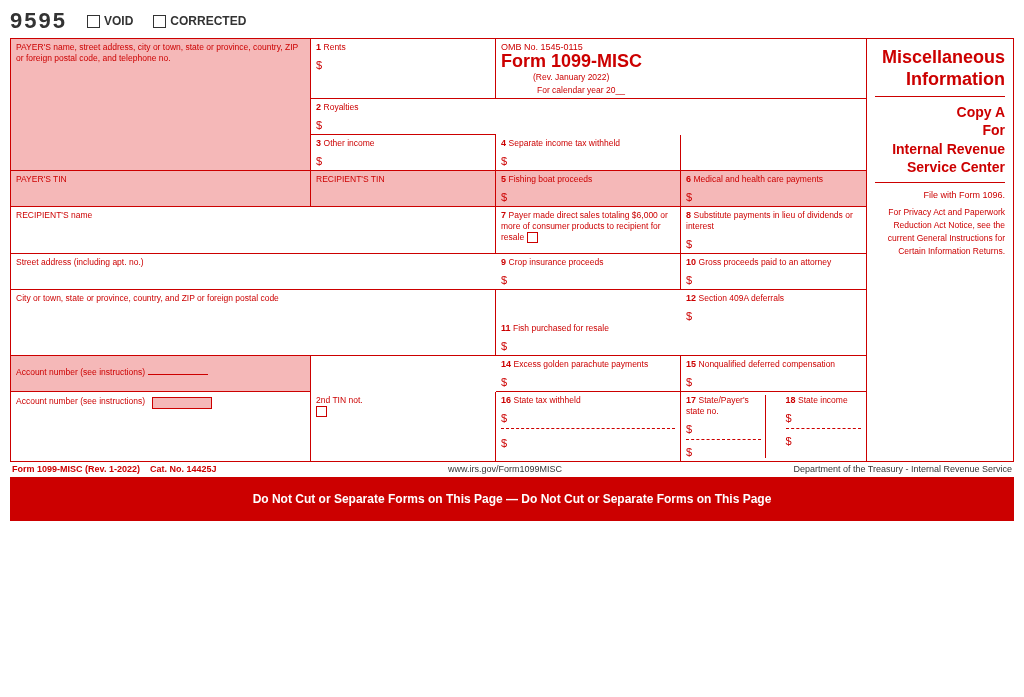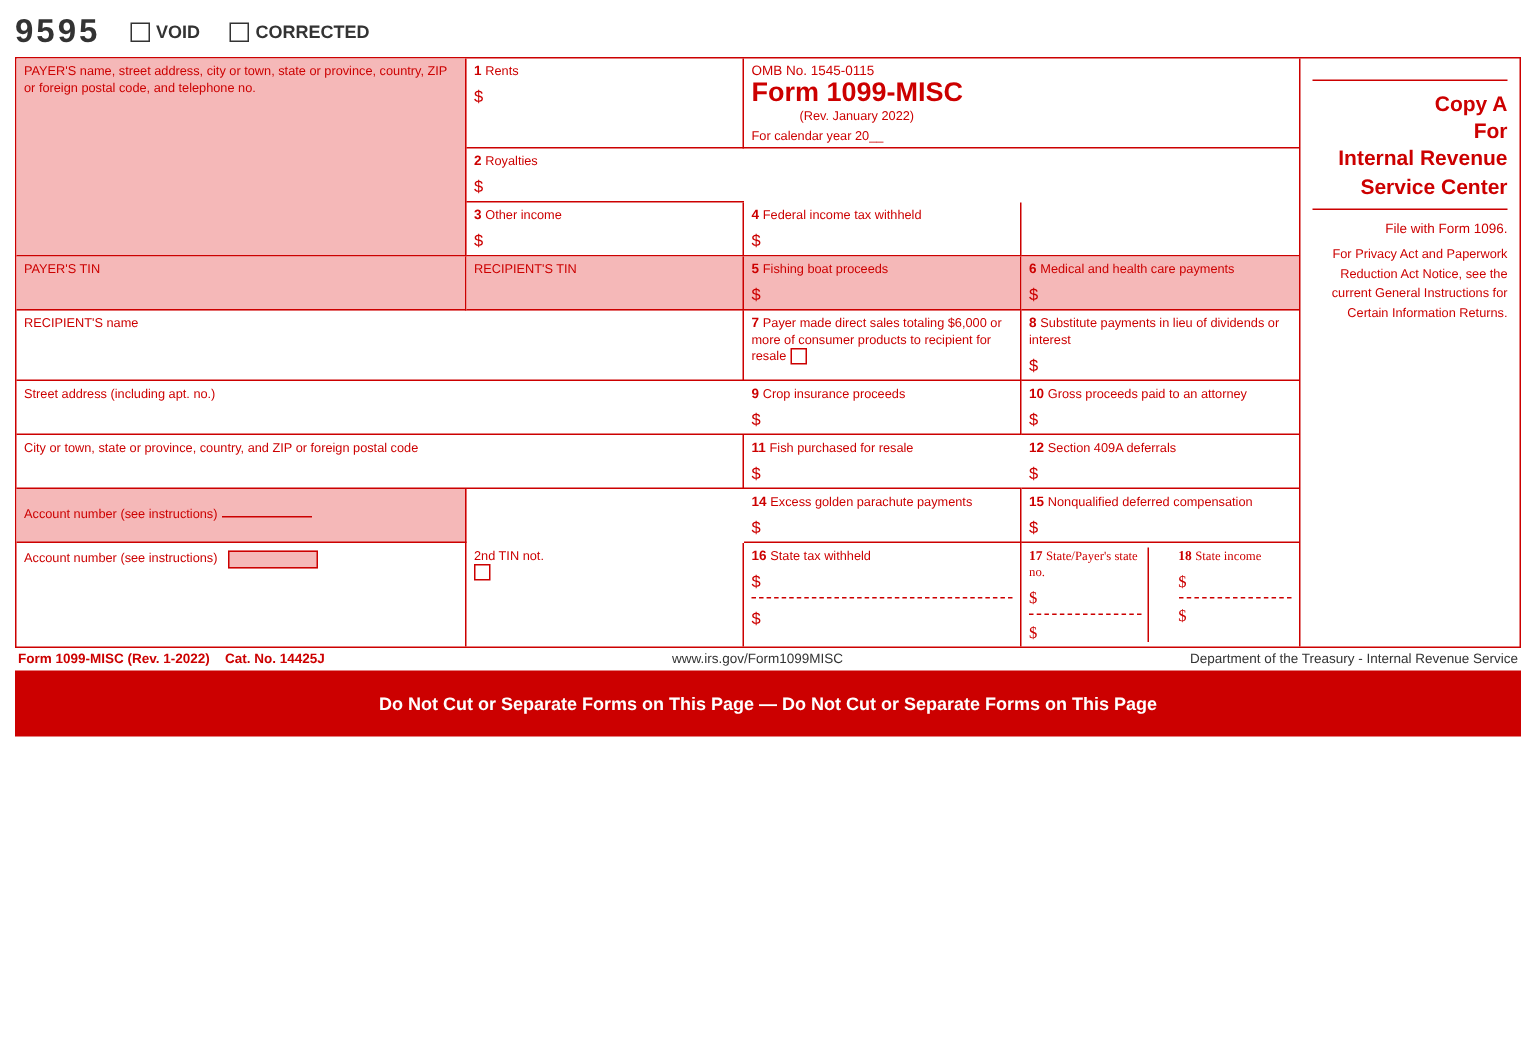--- a/index.html
+++ b/index.html
@@ -271,6 +271,10 @@
 
     <div class="right-col">
       <div style="text-align:right;">
+        <div style="color:#c00; font-size:18px; font-weight:bold; line-height:1.2;">
+          <span>Miscellaneous</span><br>
+          <span>Information</span>
+        </div>
         <div style="border-top:1px solid #c00; margin:6px 0;"></div>
         <div style="color:#c00; font-size:14px; font-weight:bold; line-height:1.3;">
           <span>Copy A</span>

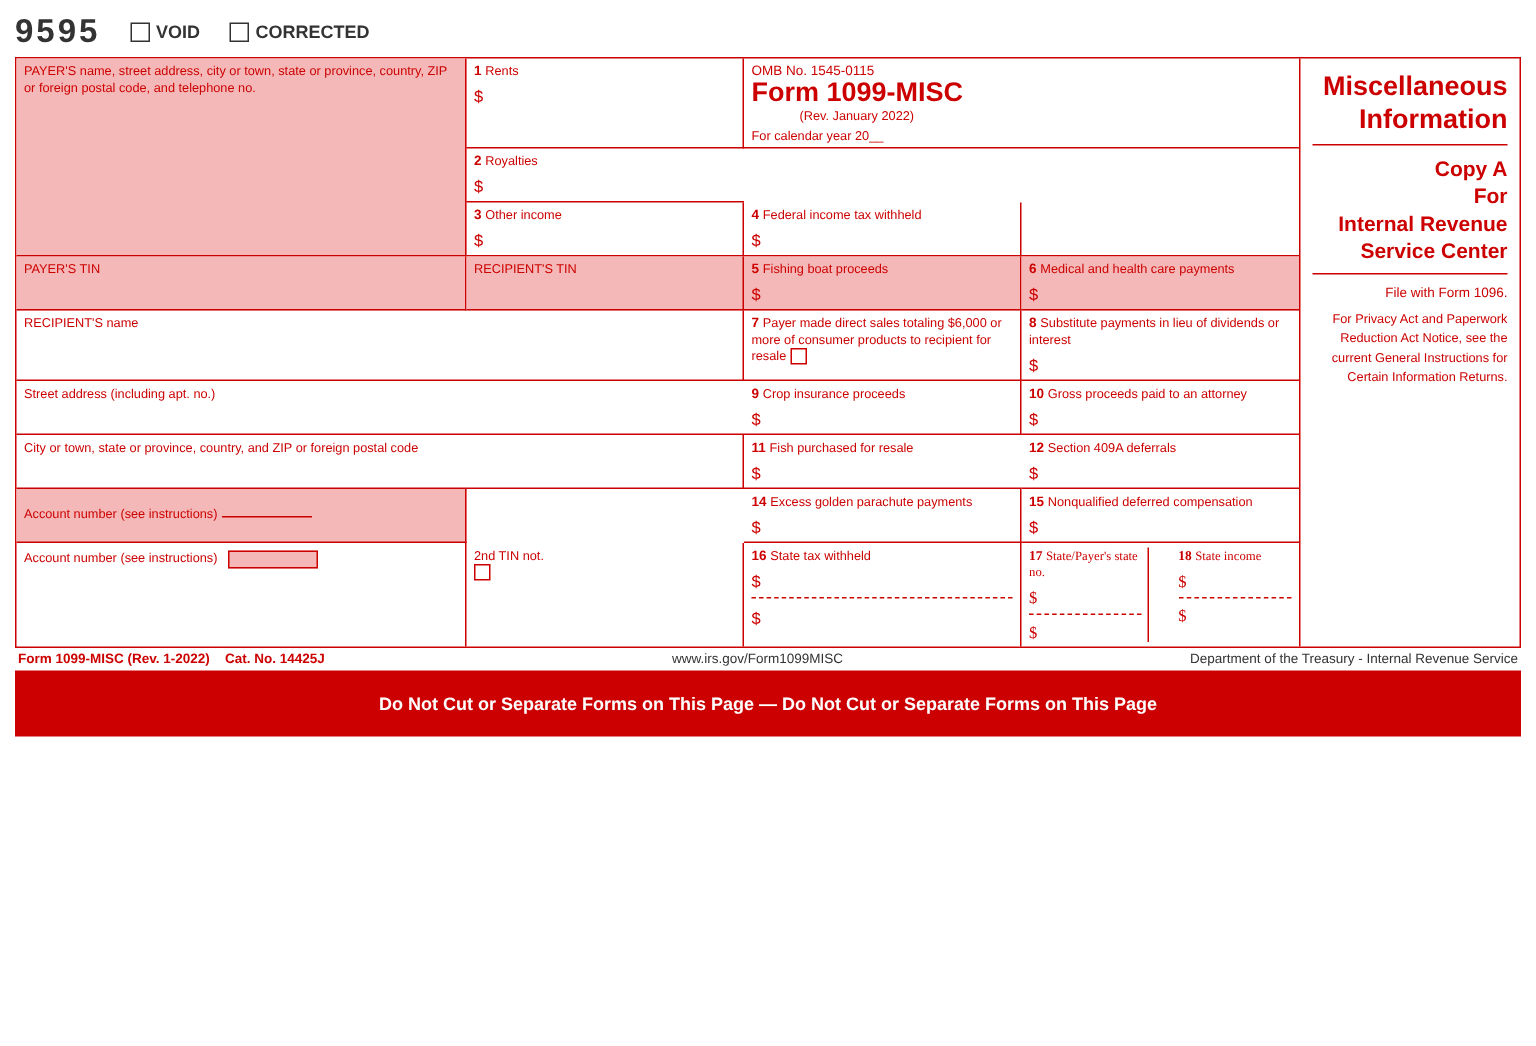--- a/index.html
+++ b/index.html
@@ -131,7 +131,7 @@
         <div style="color:#c00; font-size:9px;">OMB No. 1545-0115</div>
         <div style="color:#c00; font-size:18px; font-weight:bold; line-height:1.1;">Form <span>1099-MISC</span></div>
         <div style="color:#c00; font-size:8.5px;padding-left:32px;">(Rev. January 2022)</div>
-        <div style="color:#c00; font-size:8.5px; margin-top:3px;">For calendar year 20__</div>
+        <div style="color:#c00; font-size:8.5px; margin-top:3px;margin-left:36px;">For calendar year 20__</div>
       </div>
 
       <div class="g-cell" style="grid-column:2; grid-row:2;">

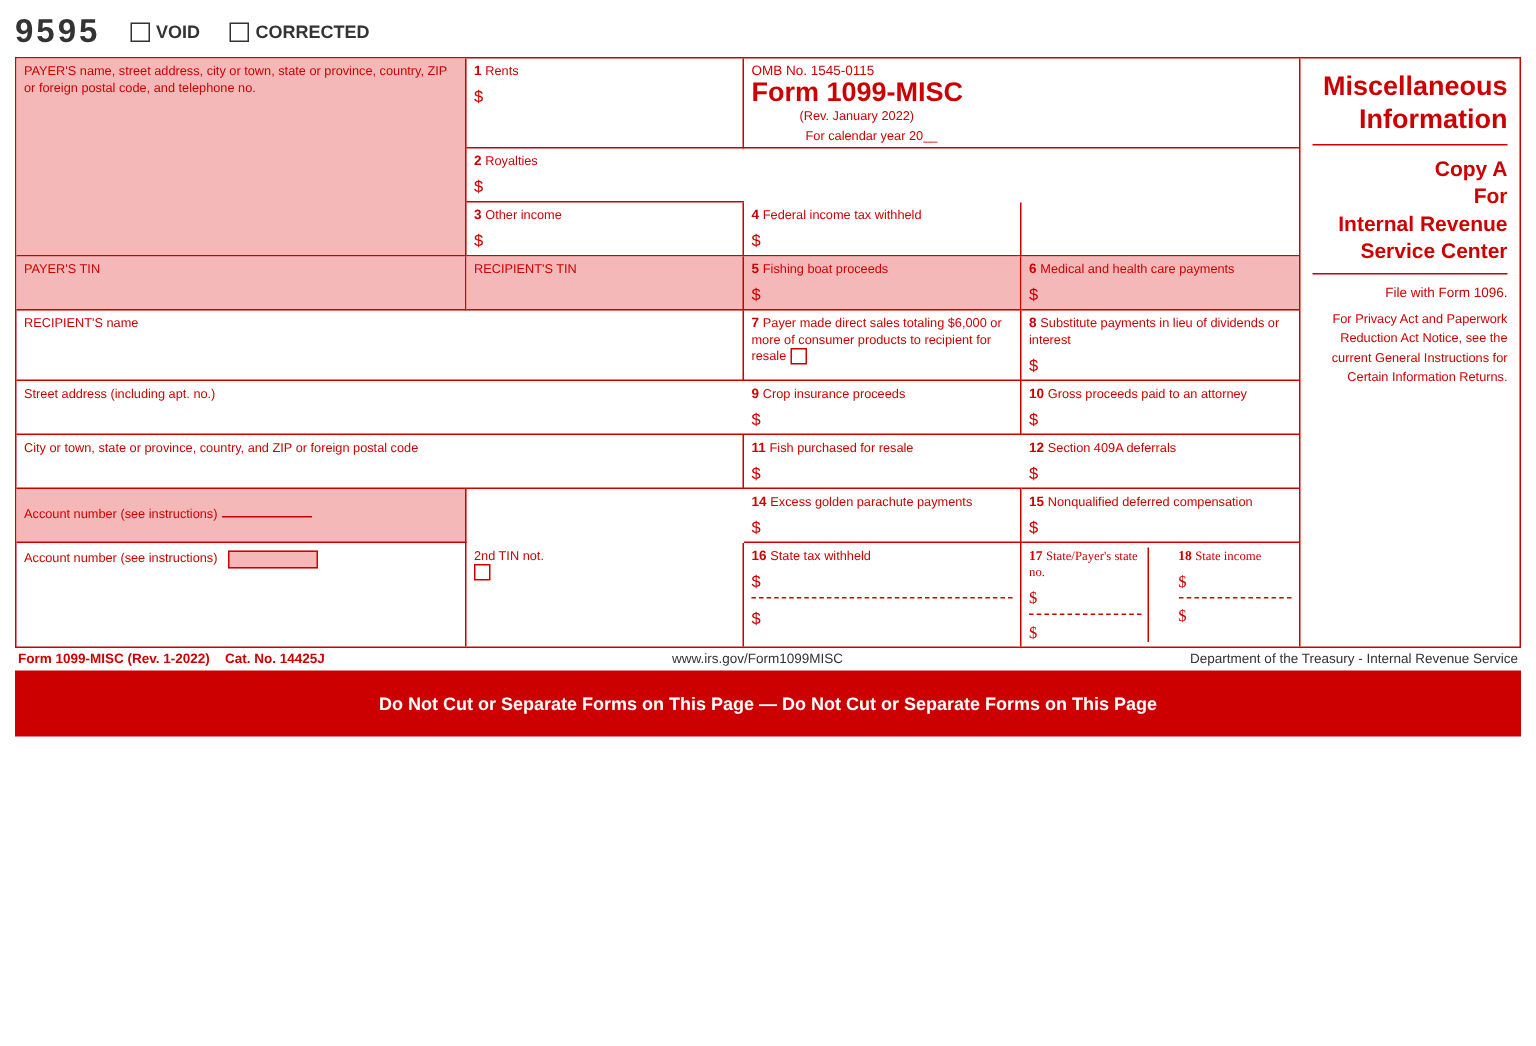--- a/index.html
+++ b/index.html
@@ -149,7 +149,7 @@
       </div>
       <div class="g-cell" style="grid-column:3; grid-row:3;">
         <span class="g-num">4</span>
-        <span class="g-label">Federal income tax withheld</span>
+        <span class="g-label">Separate income tax withheld</span>
         <span class="g-dollar">$</span>
       </div>
 

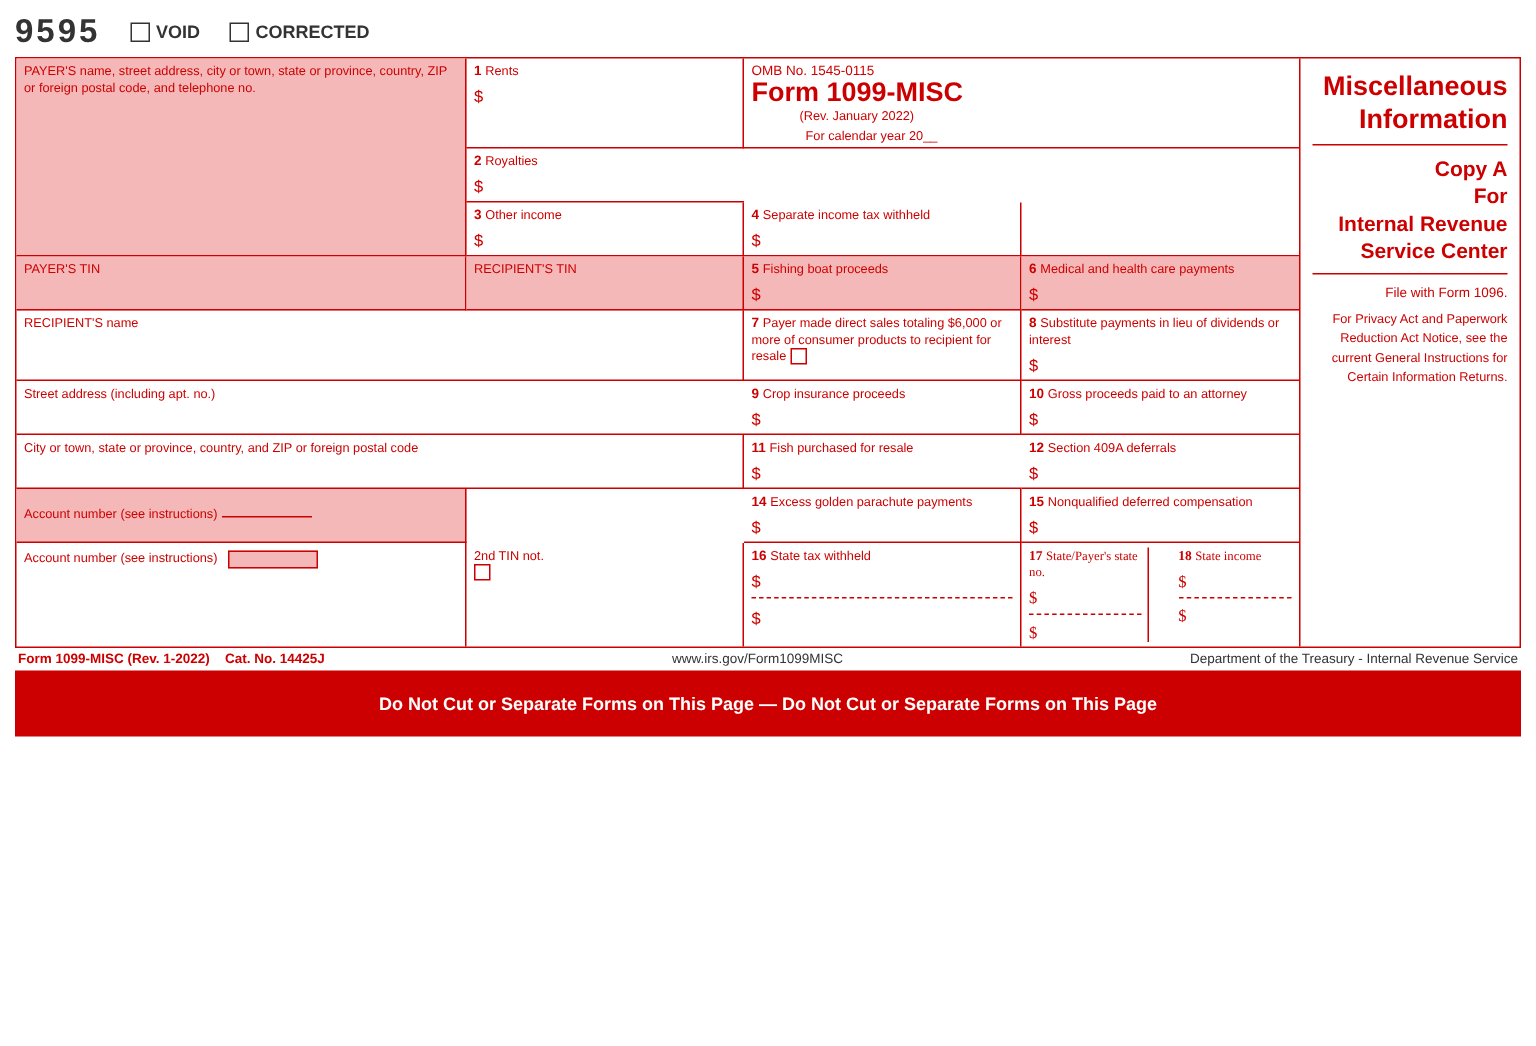--- a/index.html
+++ b/index.html
@@ -203,7 +203,7 @@
       <div class="g-cell" style="grid-column:1/3; grid-row:7;">
         <span class="g-label">City or town, state or province, country, and ZIP or foreign postal code</span>
       </div>
-      <div class="g-cell" style="grid-column:3; grid-row:7;">
+      <div class="g-cell" style="grid-column:3; grid-row:7;margin-top:30px;">
         <span class="g-num">11</span>
         <span class="g-label">Fish purchased for resale</span>
         <span class="g-dollar">$</span>

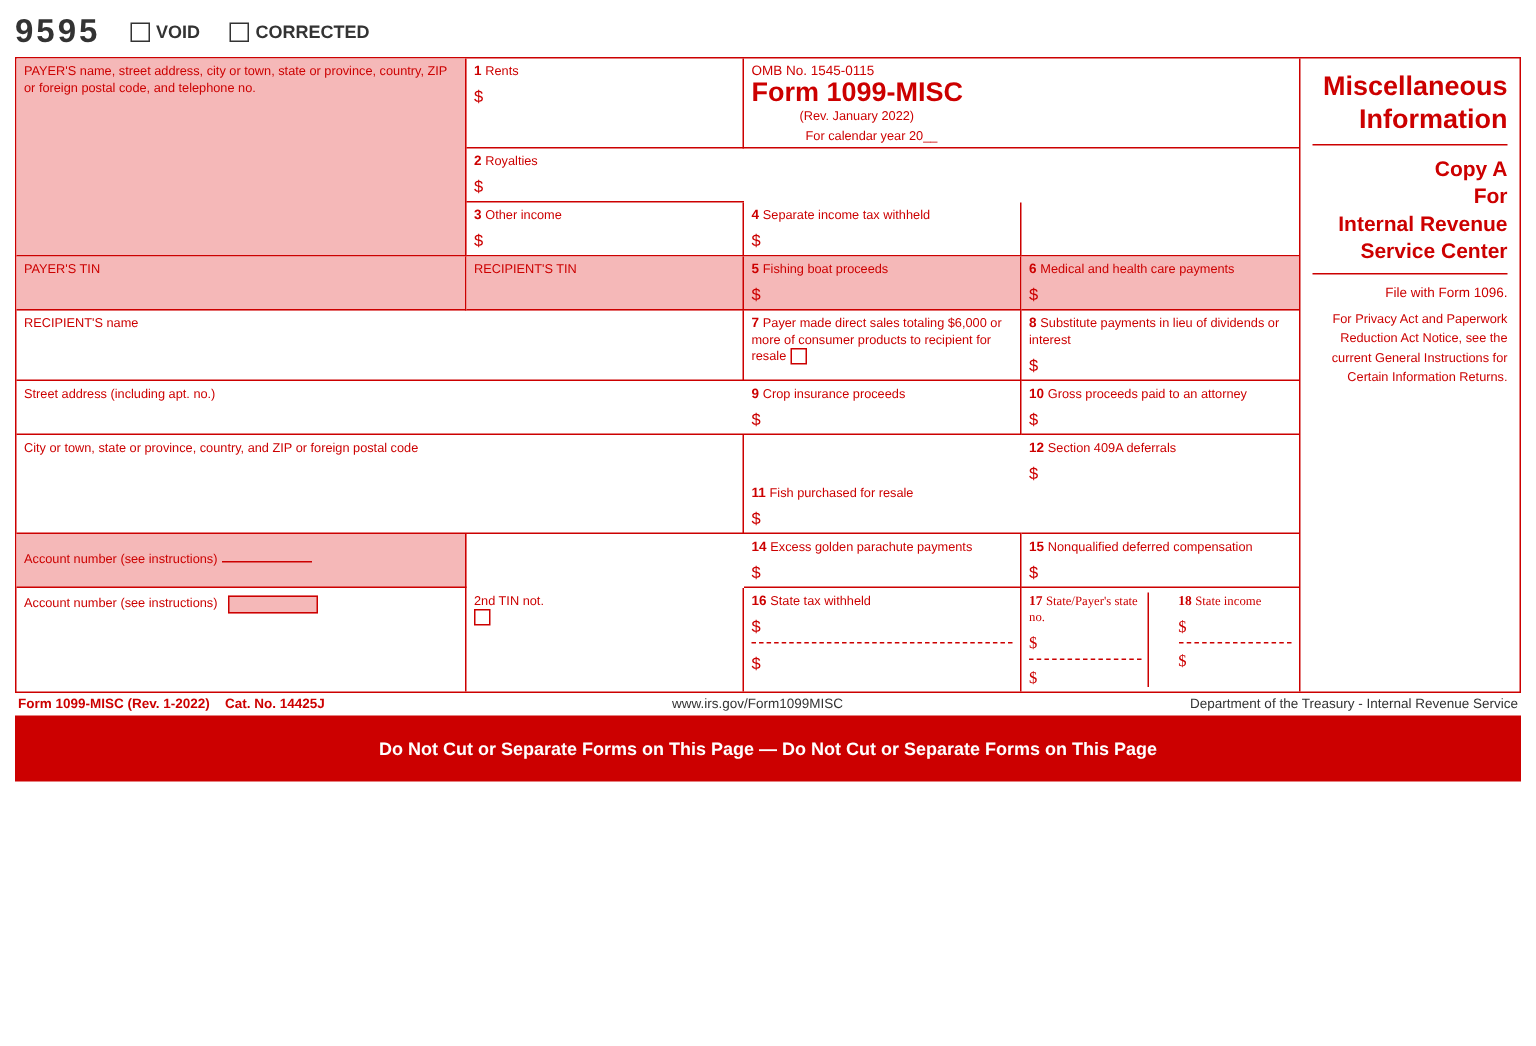--- a/index.html
+++ b/index.html
@@ -247,7 +247,7 @@
         </div>
       </div>
       <div class="g-cell" style="grid-column:4; grid-row:9; border-bottom:none; border-right:none;">
-        <div style="display:grid; grid-template-columns:1fr 1fr; gap:16px; height:100%;font-family:Liberation Serif, serif;">
+        <div style="display:grid; grid-template-columns:1fr 1fr; gap:16px; height:100%;">
           <div style="padding-right:4px; border-right:1px solid #c00;">
             <span class="g-num">17</span>
             <span class="g-label">State/Payer's state no.</span>

